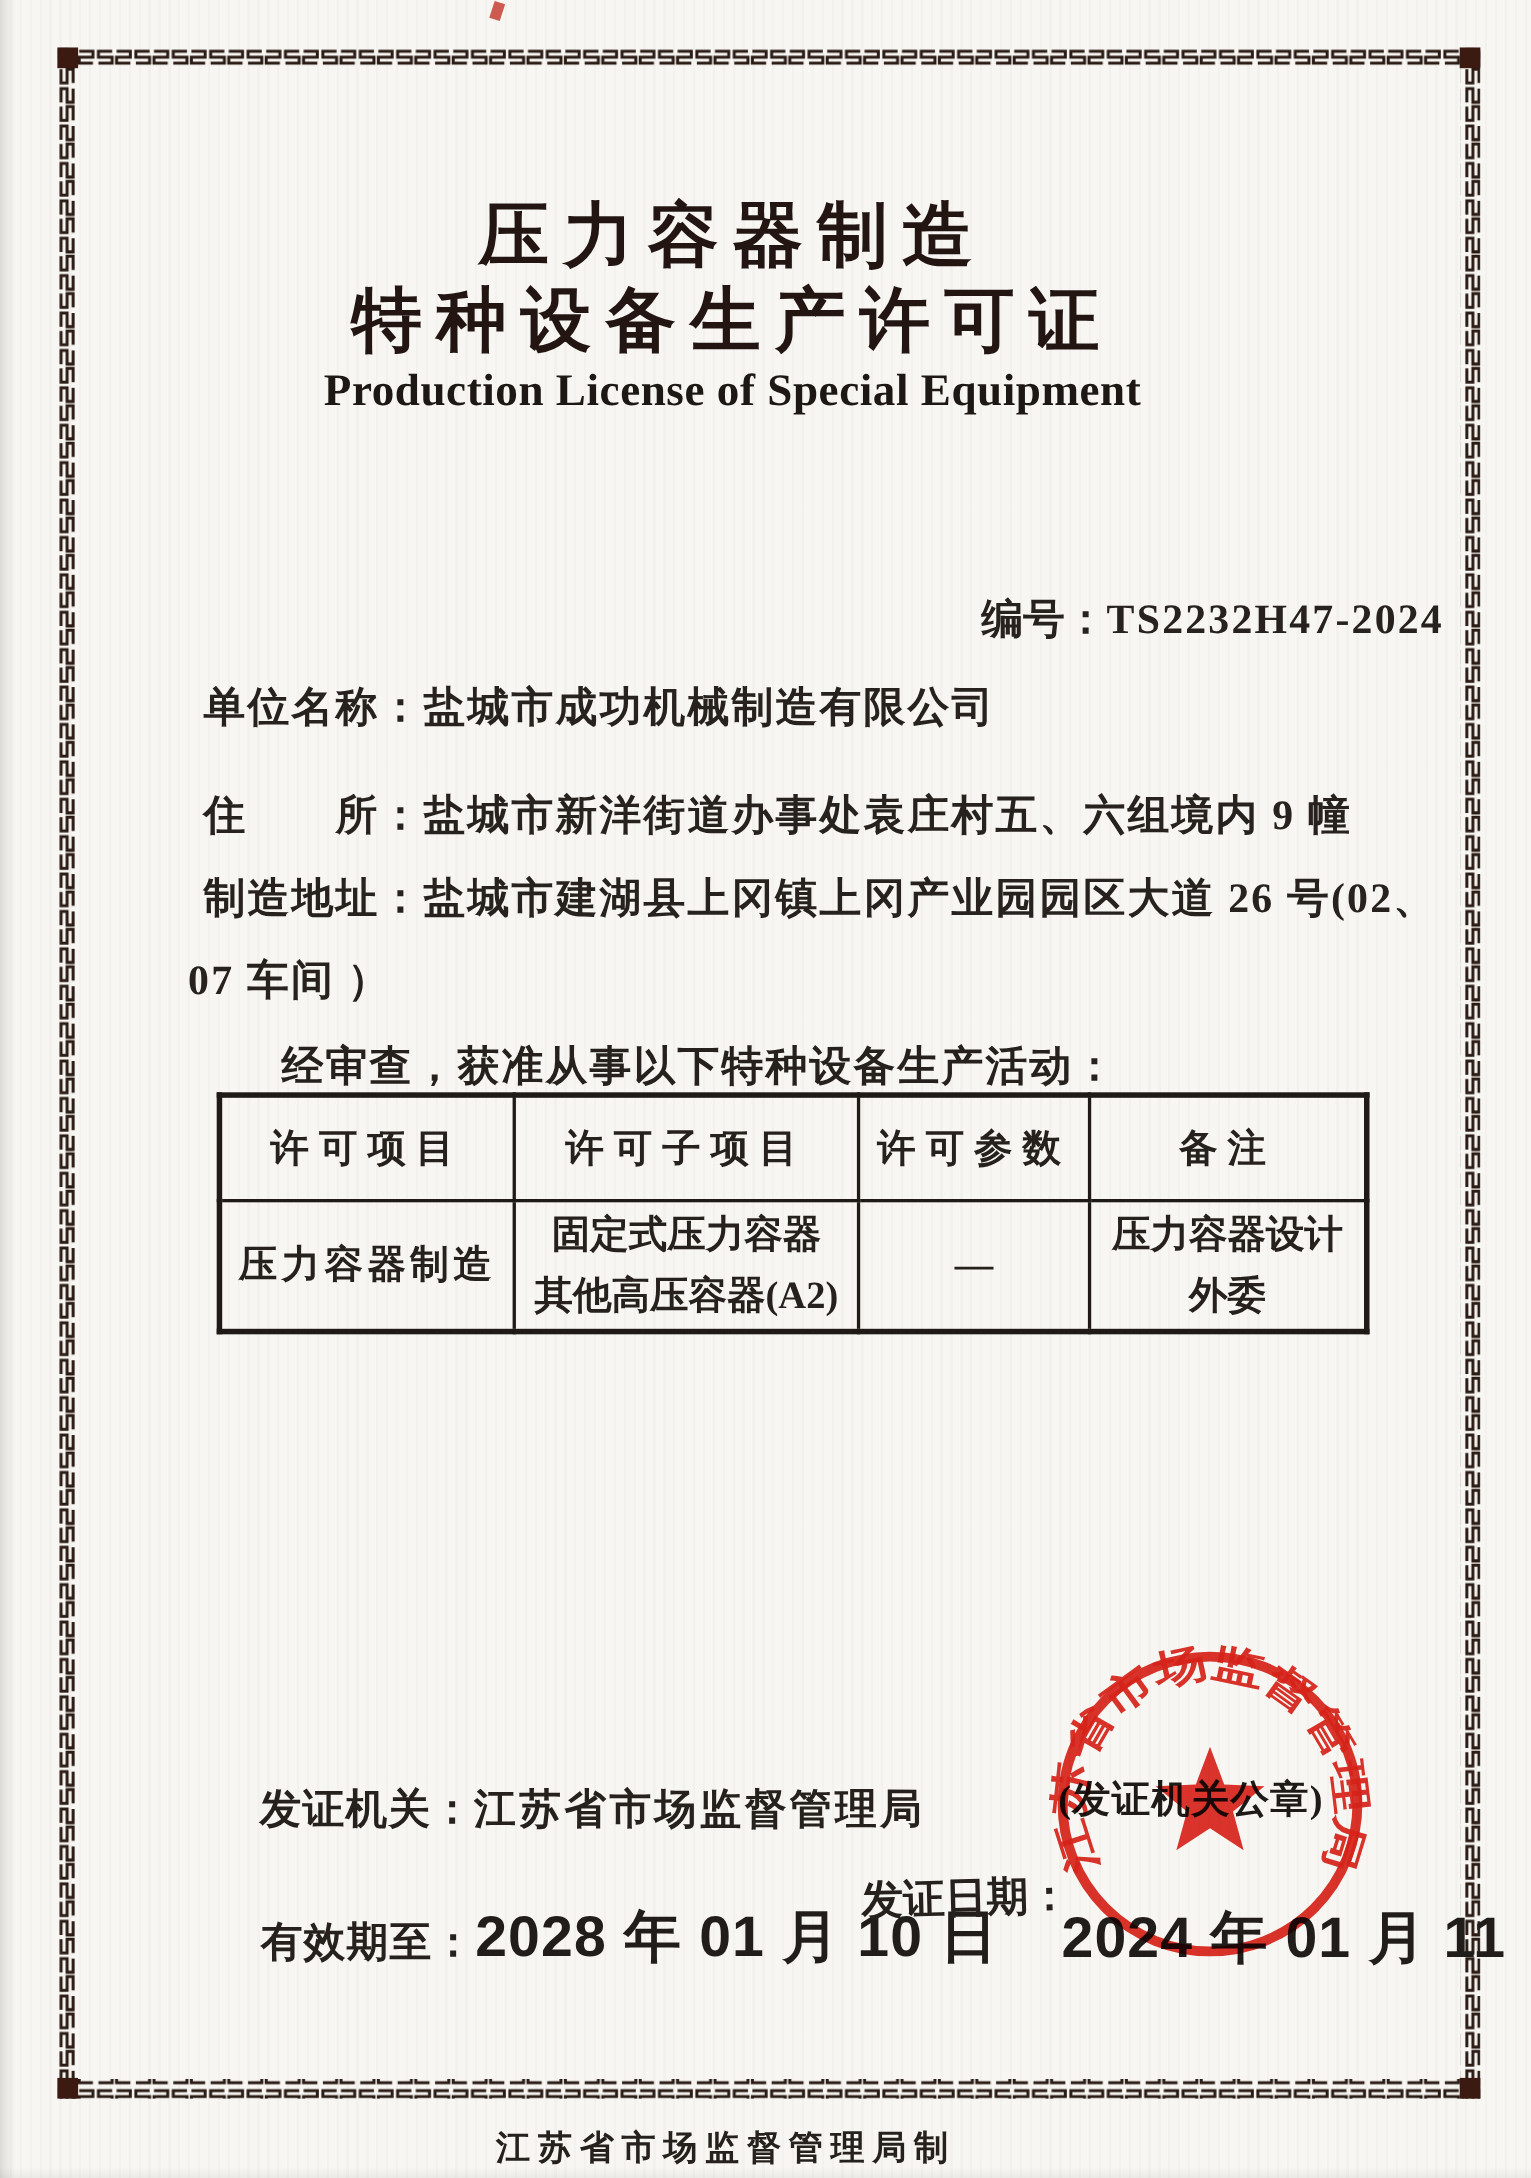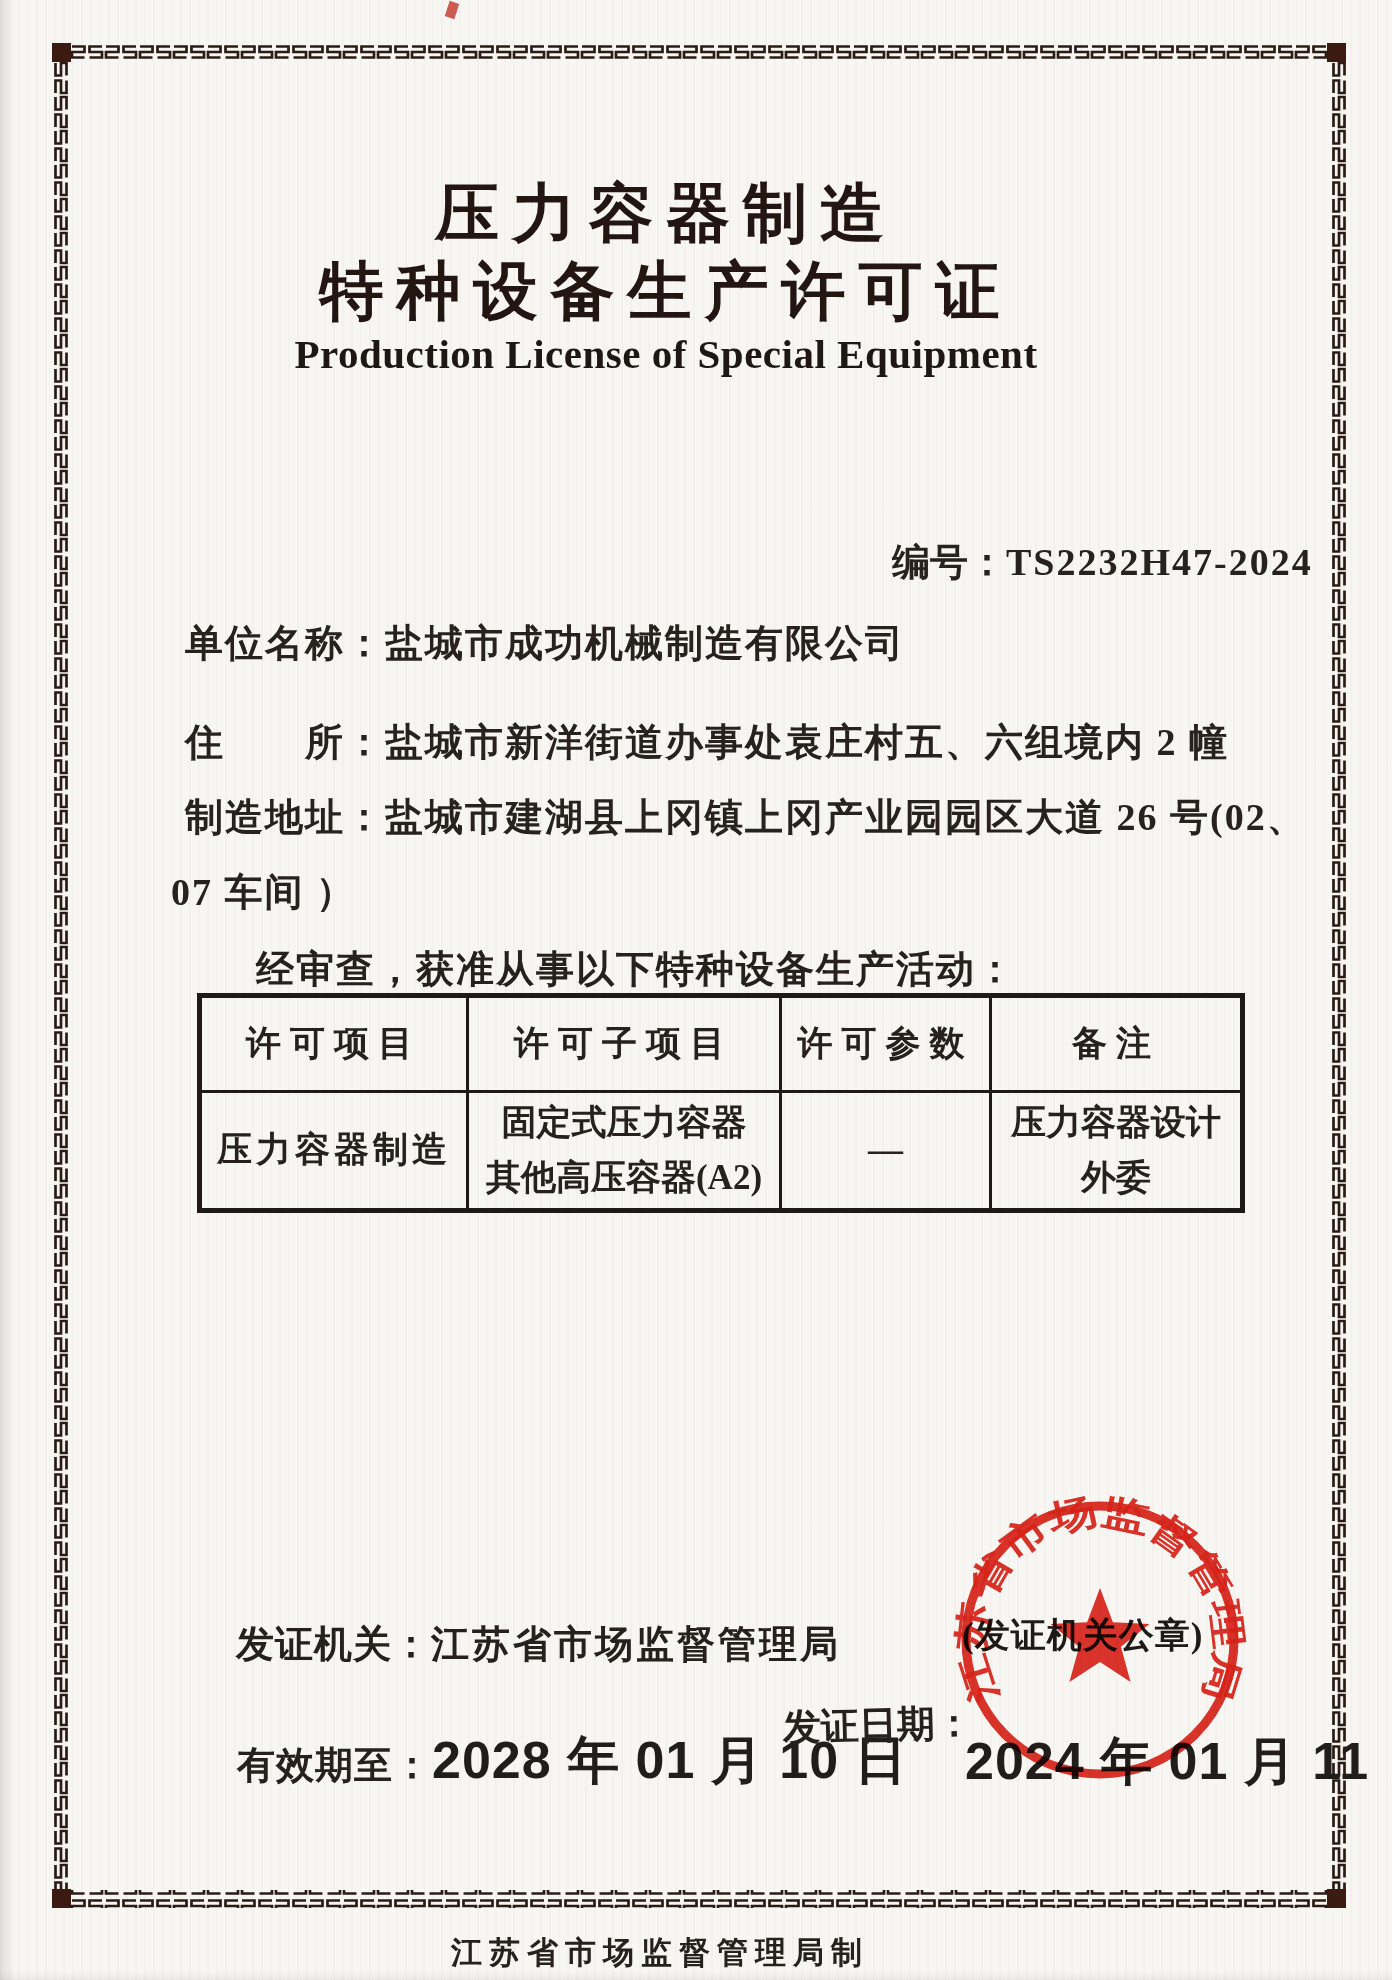--- a/index.html
+++ b/index.html
@@ -100,7 +100,7 @@
     <span class="lbl">单位名称：</span><span>盐城市成功机械制造有限公司</span>
   </div>
   <div class="abs field" style="left:185px;top:723px;">
-    <span class="lbl">住　　所：</span><span>盐城市新洋街道办事处袁庄村五、六组境内 2 幢</span>
+    <span class="lbl">住　　所：</span><span>盐城市新洋街道办事处袁庄村五、六组境内 9 幢</span>
   </div>
   <div class="abs field" style="left:185px;top:798px;">
     <span class="lbl">制造地址：</span><span>盐城市建湖县上冈镇上冈产业园园区大道 26 号(02、</span>

